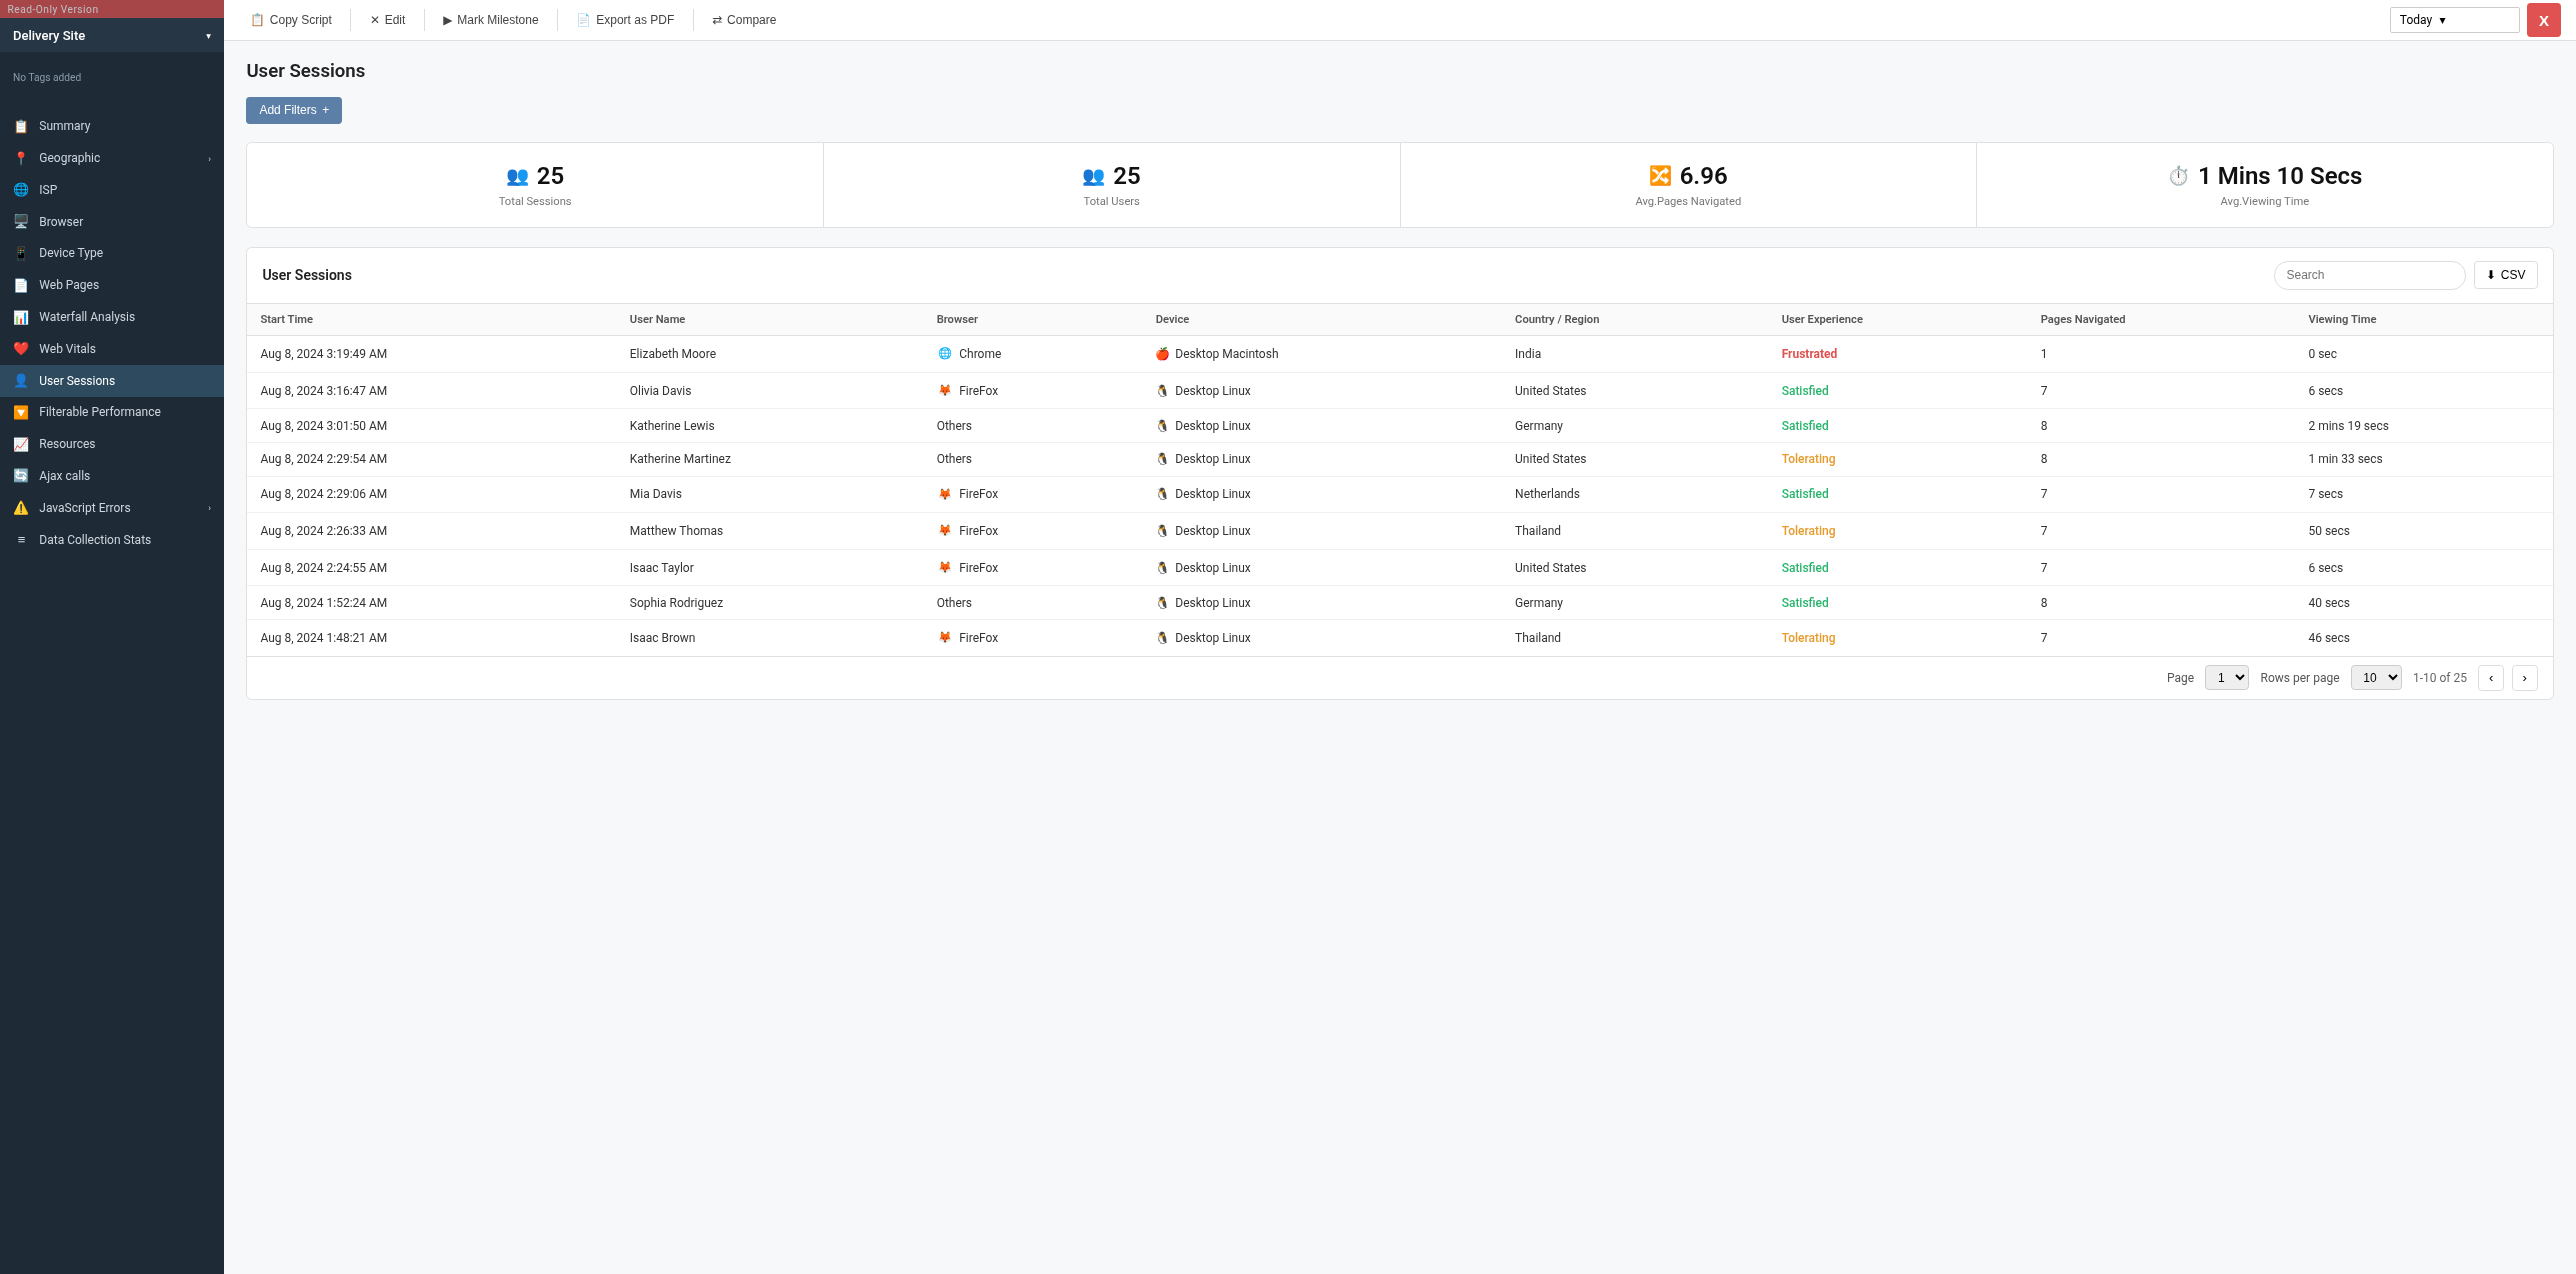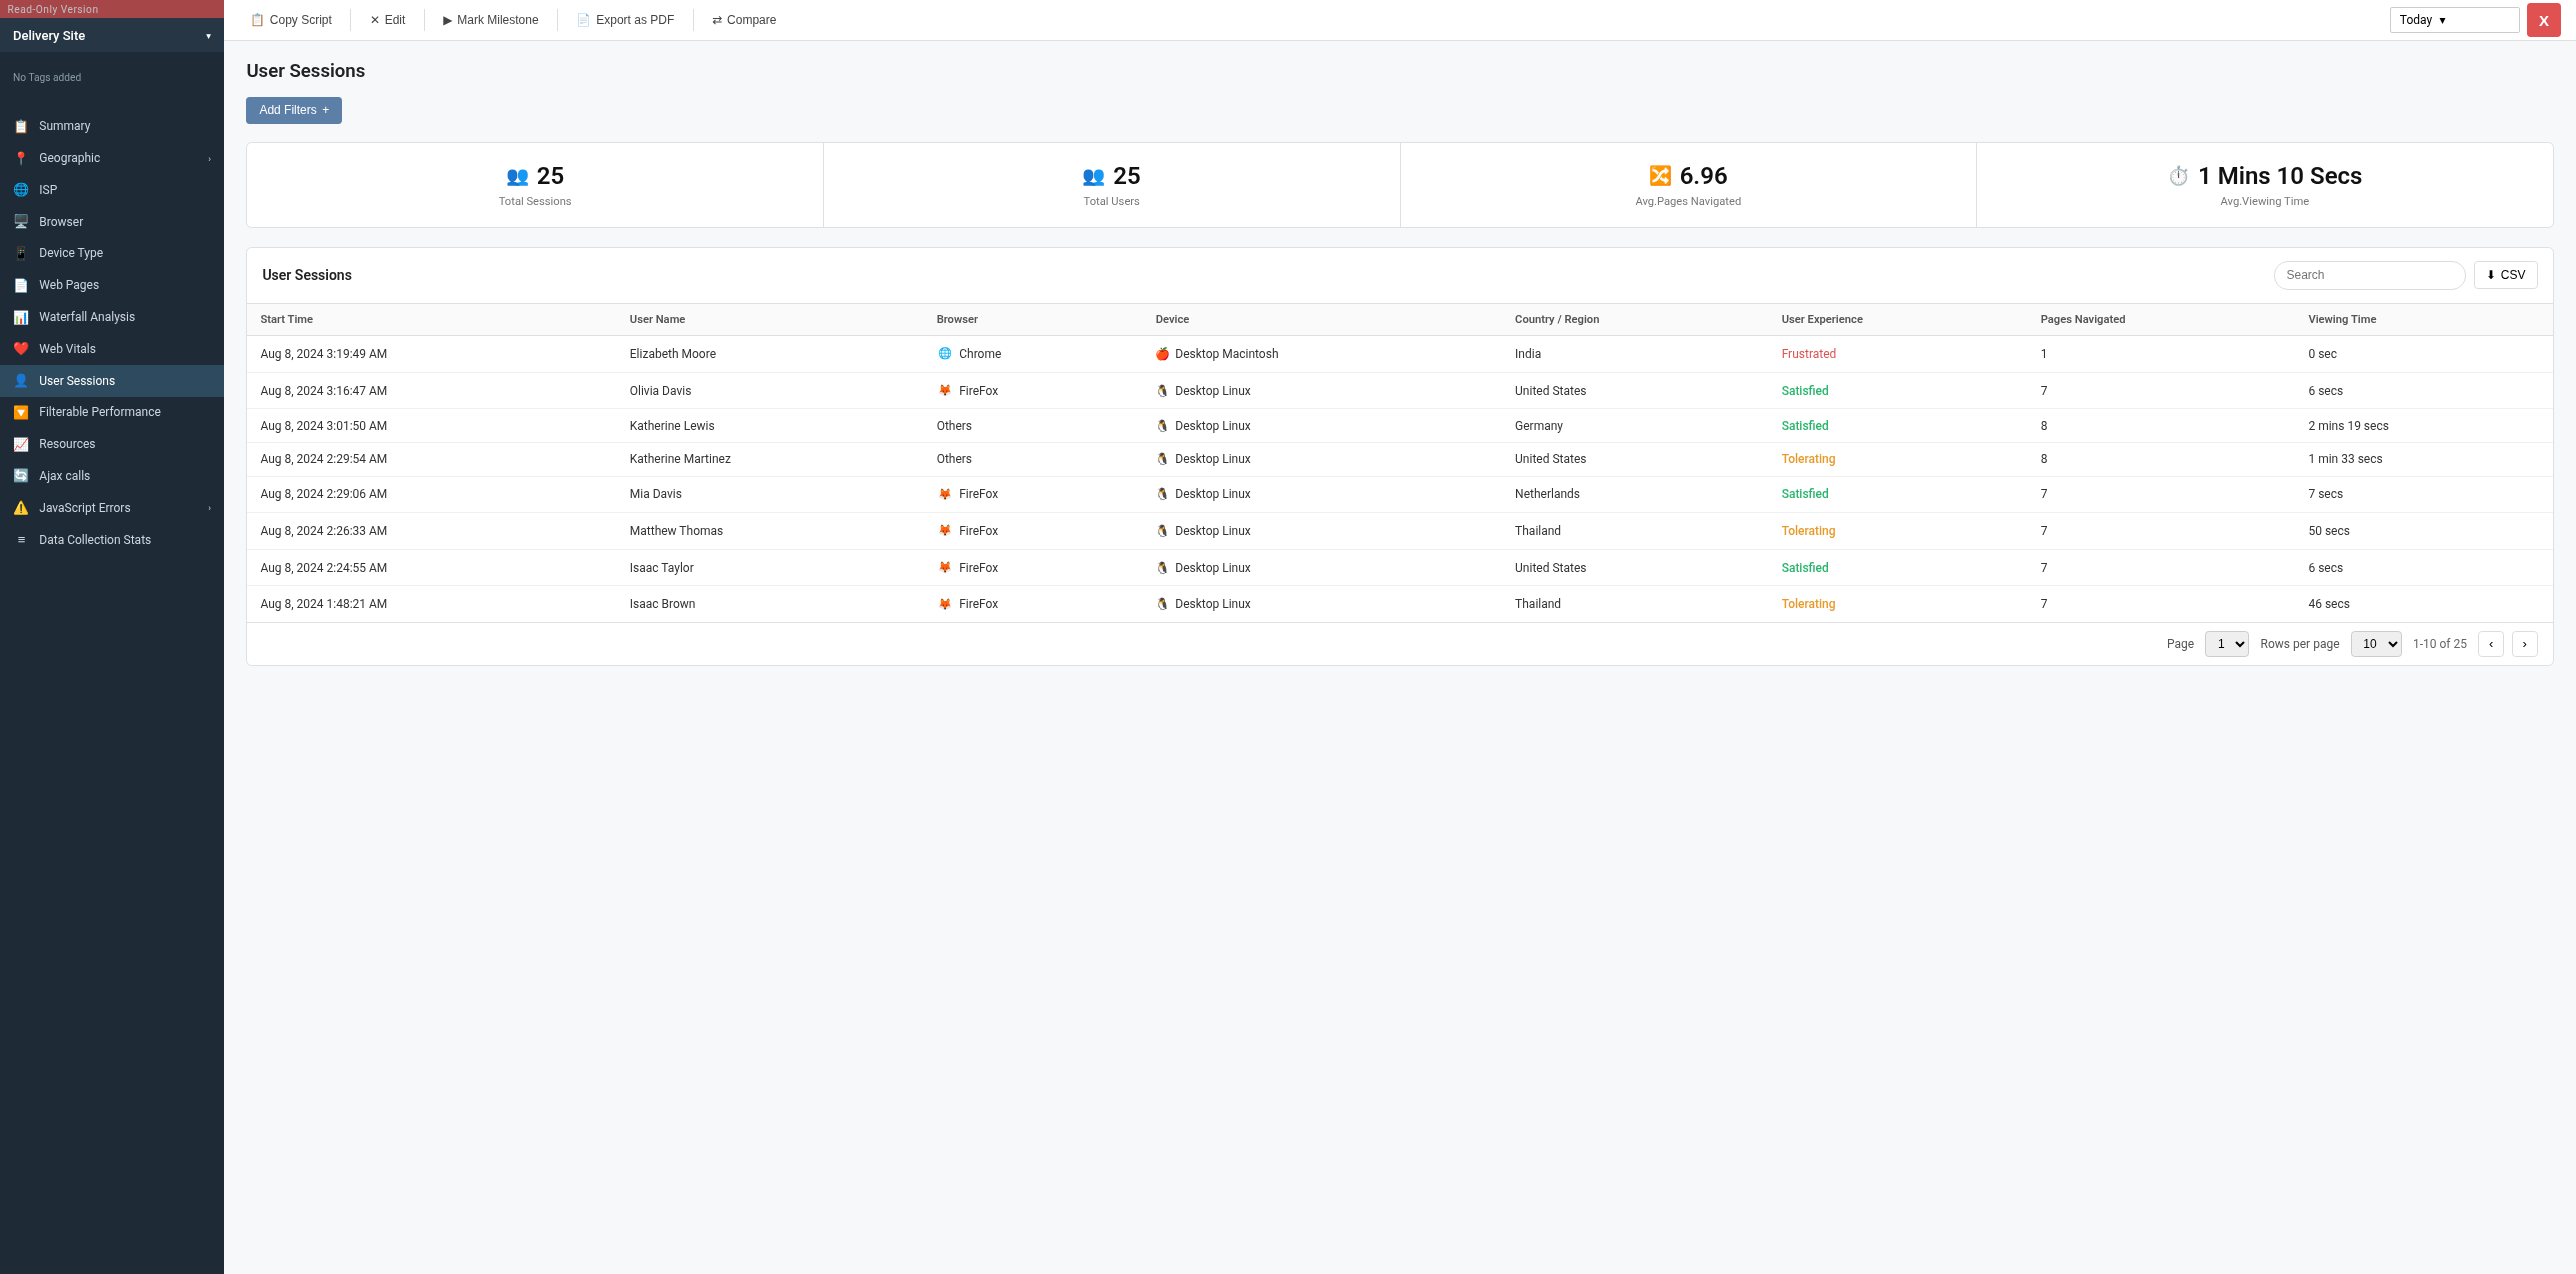--- a/index.html
+++ b/index.html
@@ -211,7 +211,7 @@
     }
     .browser-cell { display: flex; align-items: center; gap: 5.6px; }
     .device-cell { display: flex; align-items: center; gap: 4.7px; }
-    .ux-frustrated { color: #e05252; font-weight: 400; }
+    .ux-frustrated { color: #e05252; font-weight: 700; }
     .ux-satisfied { color: #2ab56e; font-weight: 500; }
     .ux-tolerating { color: #e89a2a; font-weight: 500; }
 

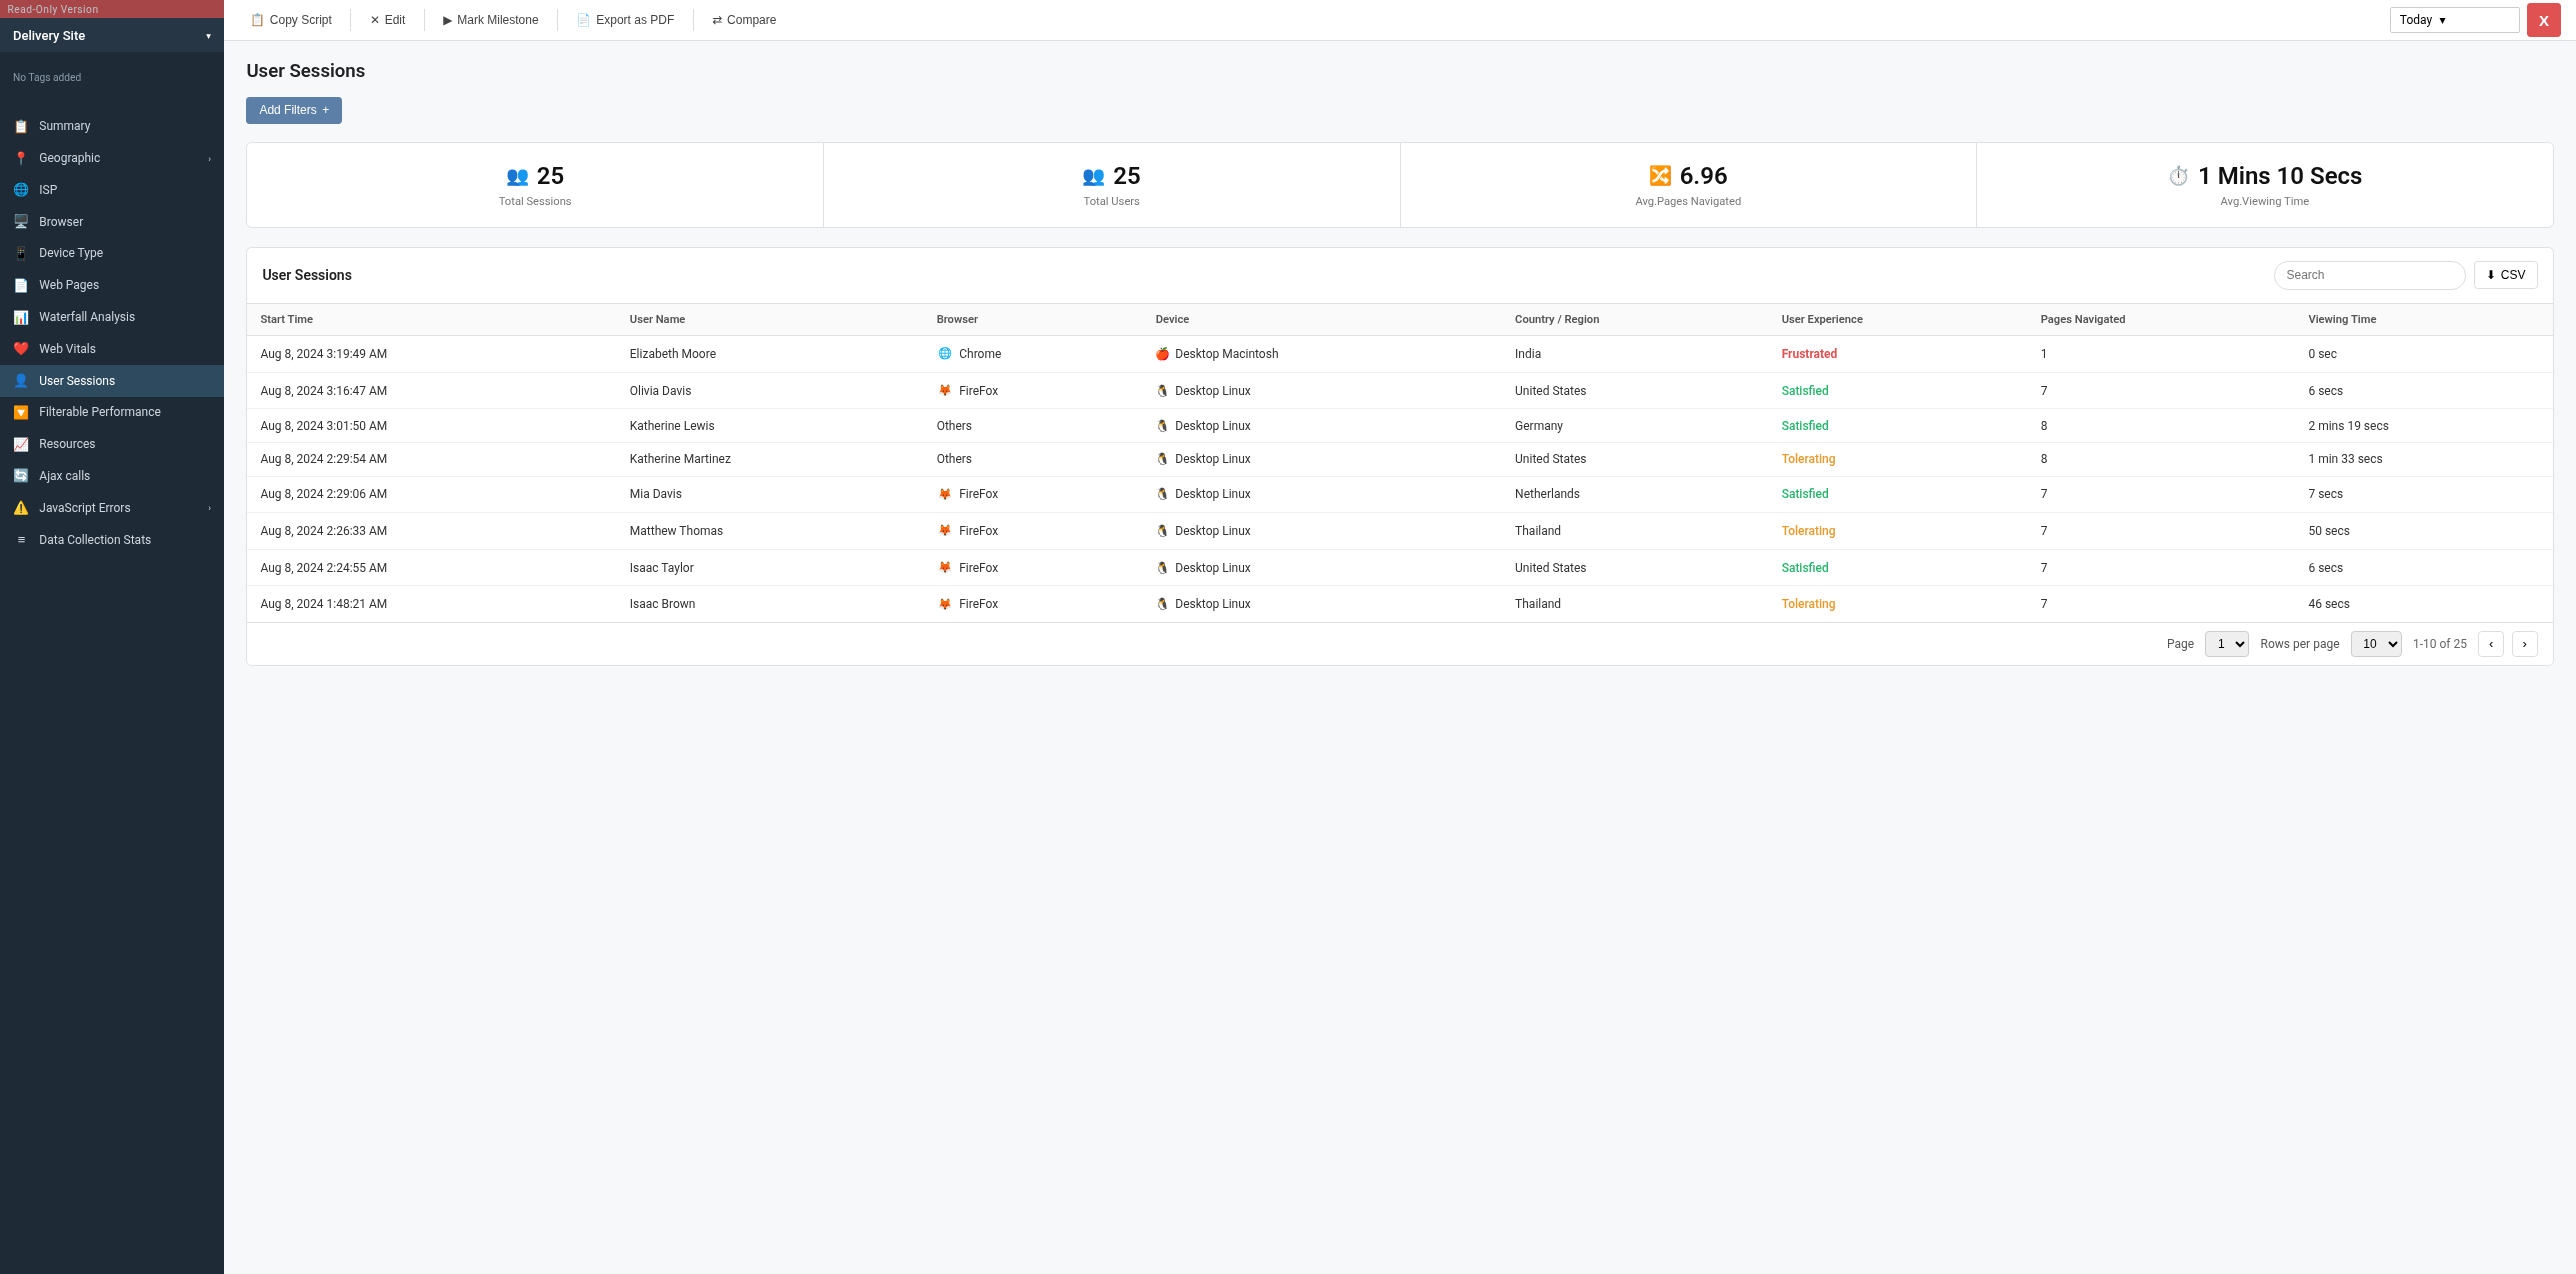--- a/index.html
+++ b/index.html
@@ -577,6 +577,25 @@
       <td>6 secs</td>
     </tr>
             <tr>
+      <td>Aug 8, 2024 1:52:24 AM</td>
+      <td>Sophia Rodriguez</td>
+      <td>
+        <div class="browser-cell">
+                  <span>Others</span>
+                </div>
+      </td>
+      <td>
+        <div class="device-cell">
+          <span>🐧</span>
+          <span>Desktop Linux</span>
+        </div>
+      </td>
+      <td>Germany</td>
+      <td><span class="ux-satisfied">Satisfied</span></td>
+      <td>8</td>
+      <td>40 secs</td>
+    </tr>
+            <tr>
       <td>Aug 8, 2024 1:48:21 AM</td>
       <td>Isaac Brown</td>
       <td>

